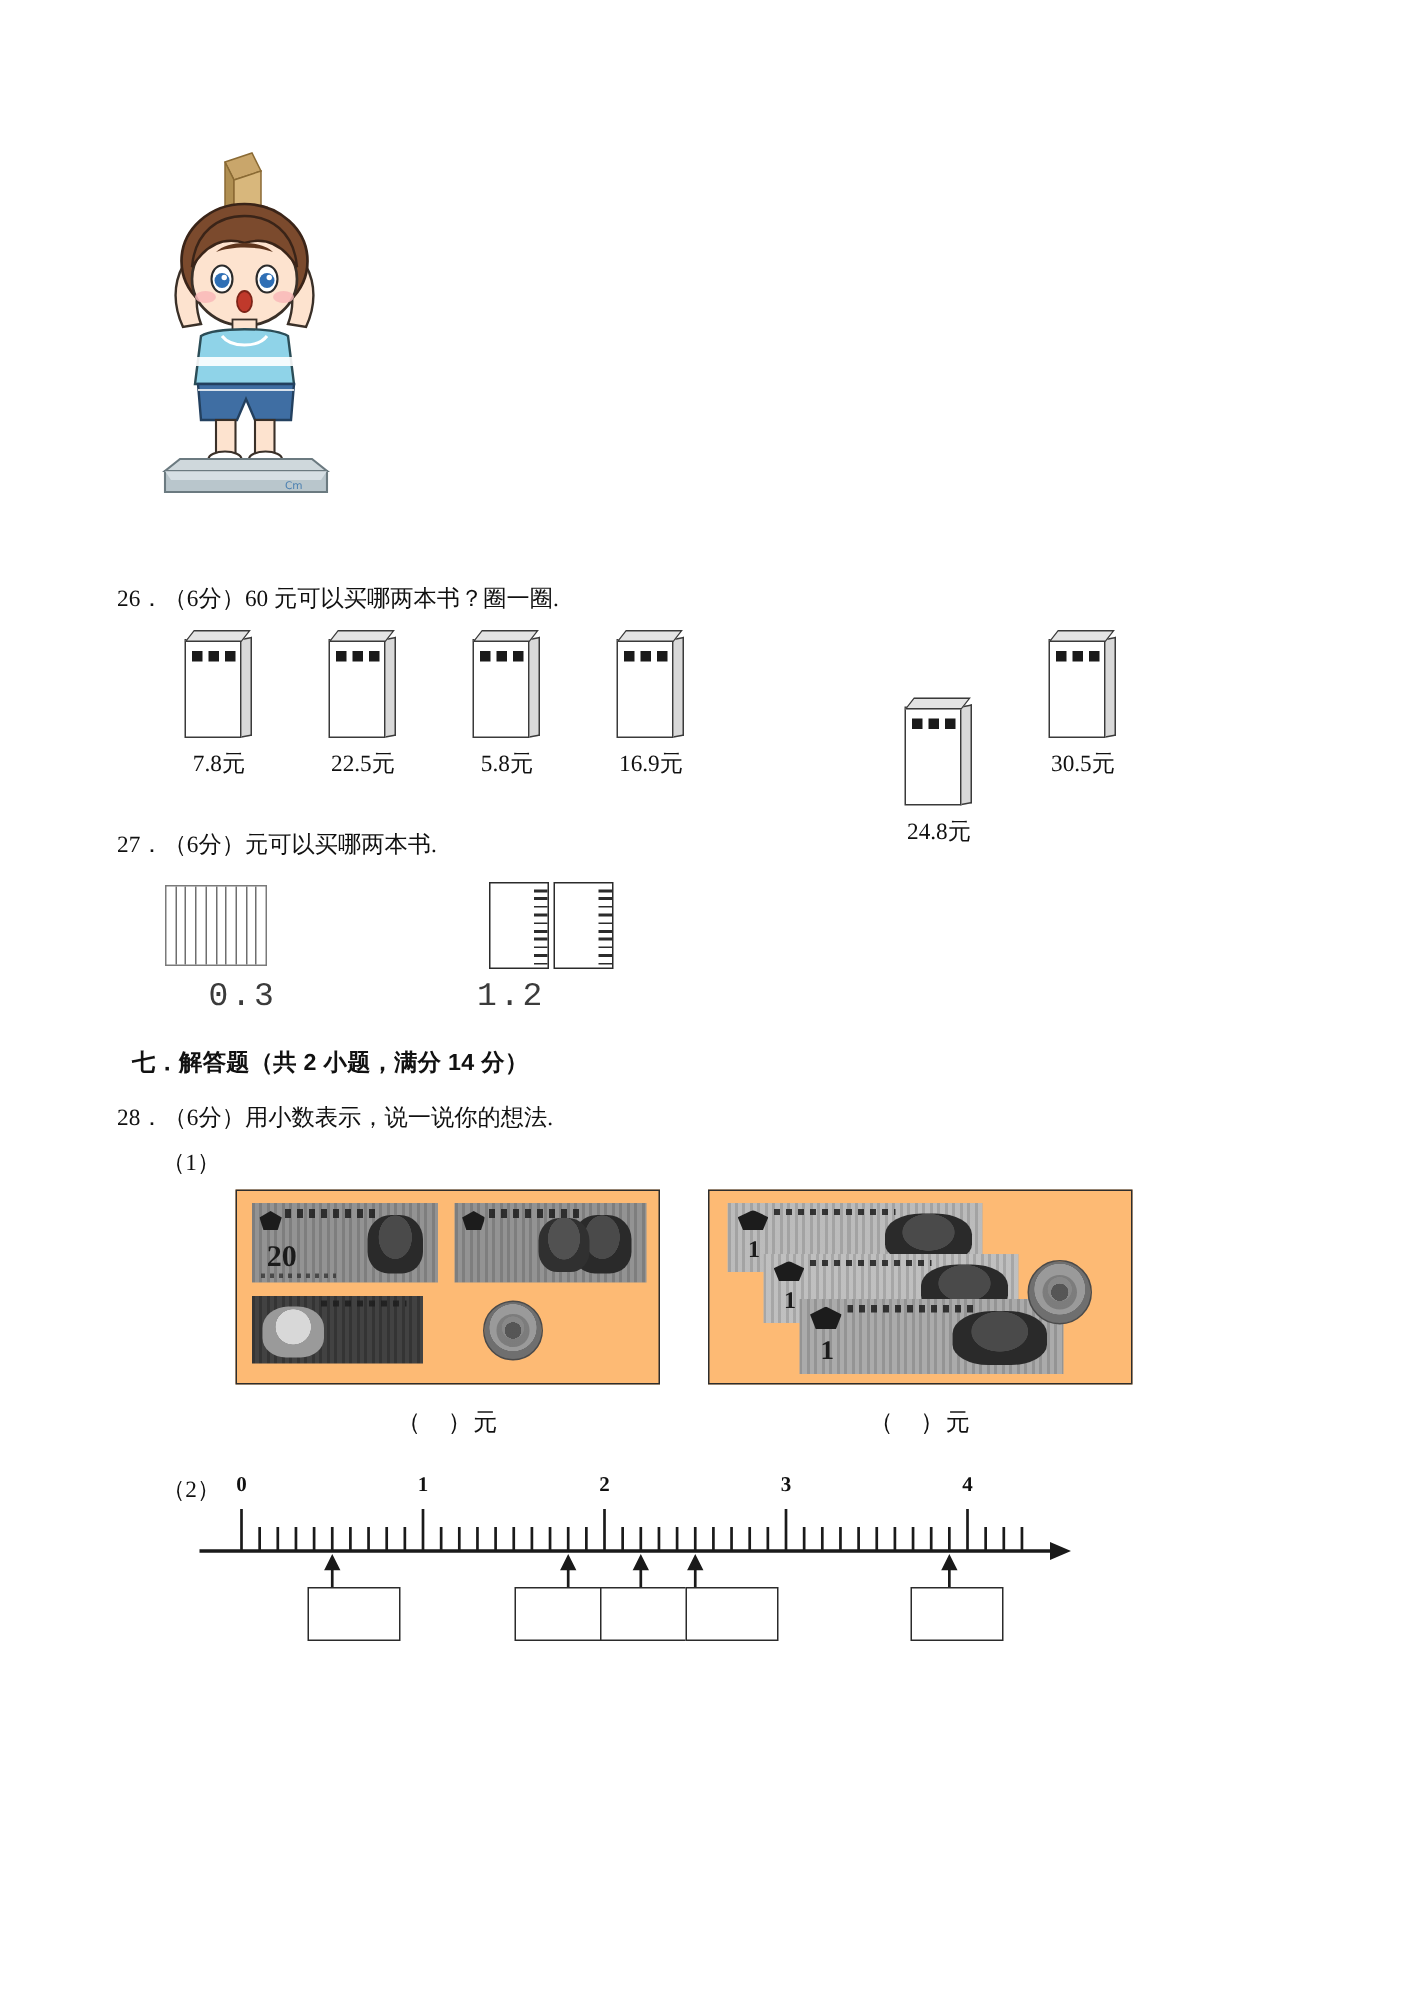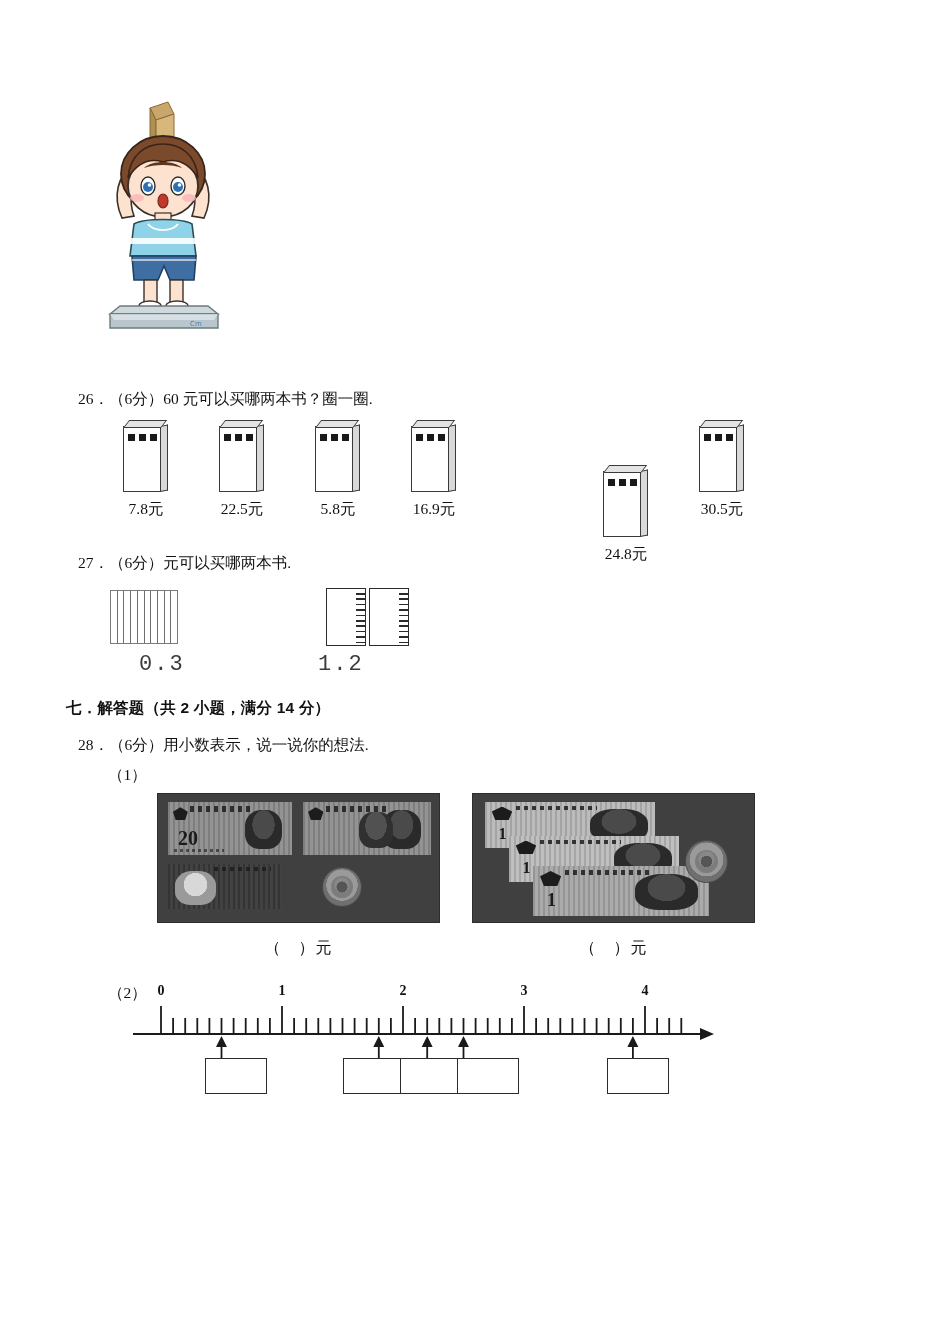--- a/index.html
+++ b/index.html
@@ -478,7 +478,7 @@
   </div>
   <div class="dec-label" style="left:318px; top:652px;">1.2</div>
 
-  <div class="section-heading" style="left:66px; top:698px;text-align:center;">七．解答题（共 2 小题，满分 14 分）</div>
+  <div class="section-heading" style="left:88px; top:698px;text-align:center;">七．解答题（共 2 小题，满分 14 分）</div>
 
   <div class="q-line" style="left:78px; top:735px;">
     <span>28．</span><span>（6分）</span><span>用小数表示，说一说你的想法.</span>

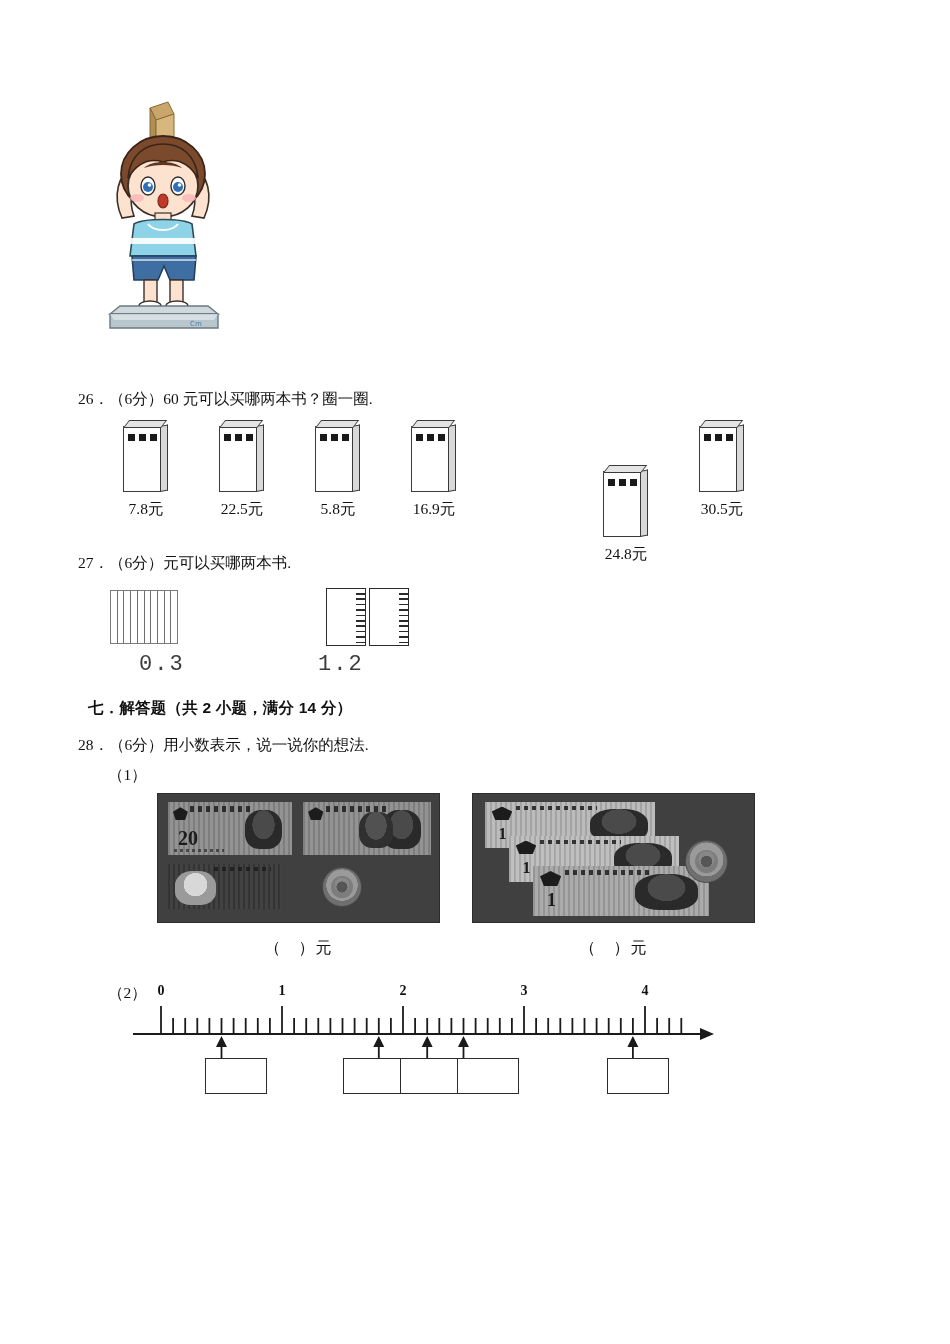--- a/index.html
+++ b/index.html
@@ -163,7 +163,7 @@
   .money-box {
     position: absolute;
     border: 1.4px solid #2d2d2d;
-    background: #404040;
+    background: #fdba74;
     box-sizing: border-box;
     overflow: hidden;
   }

